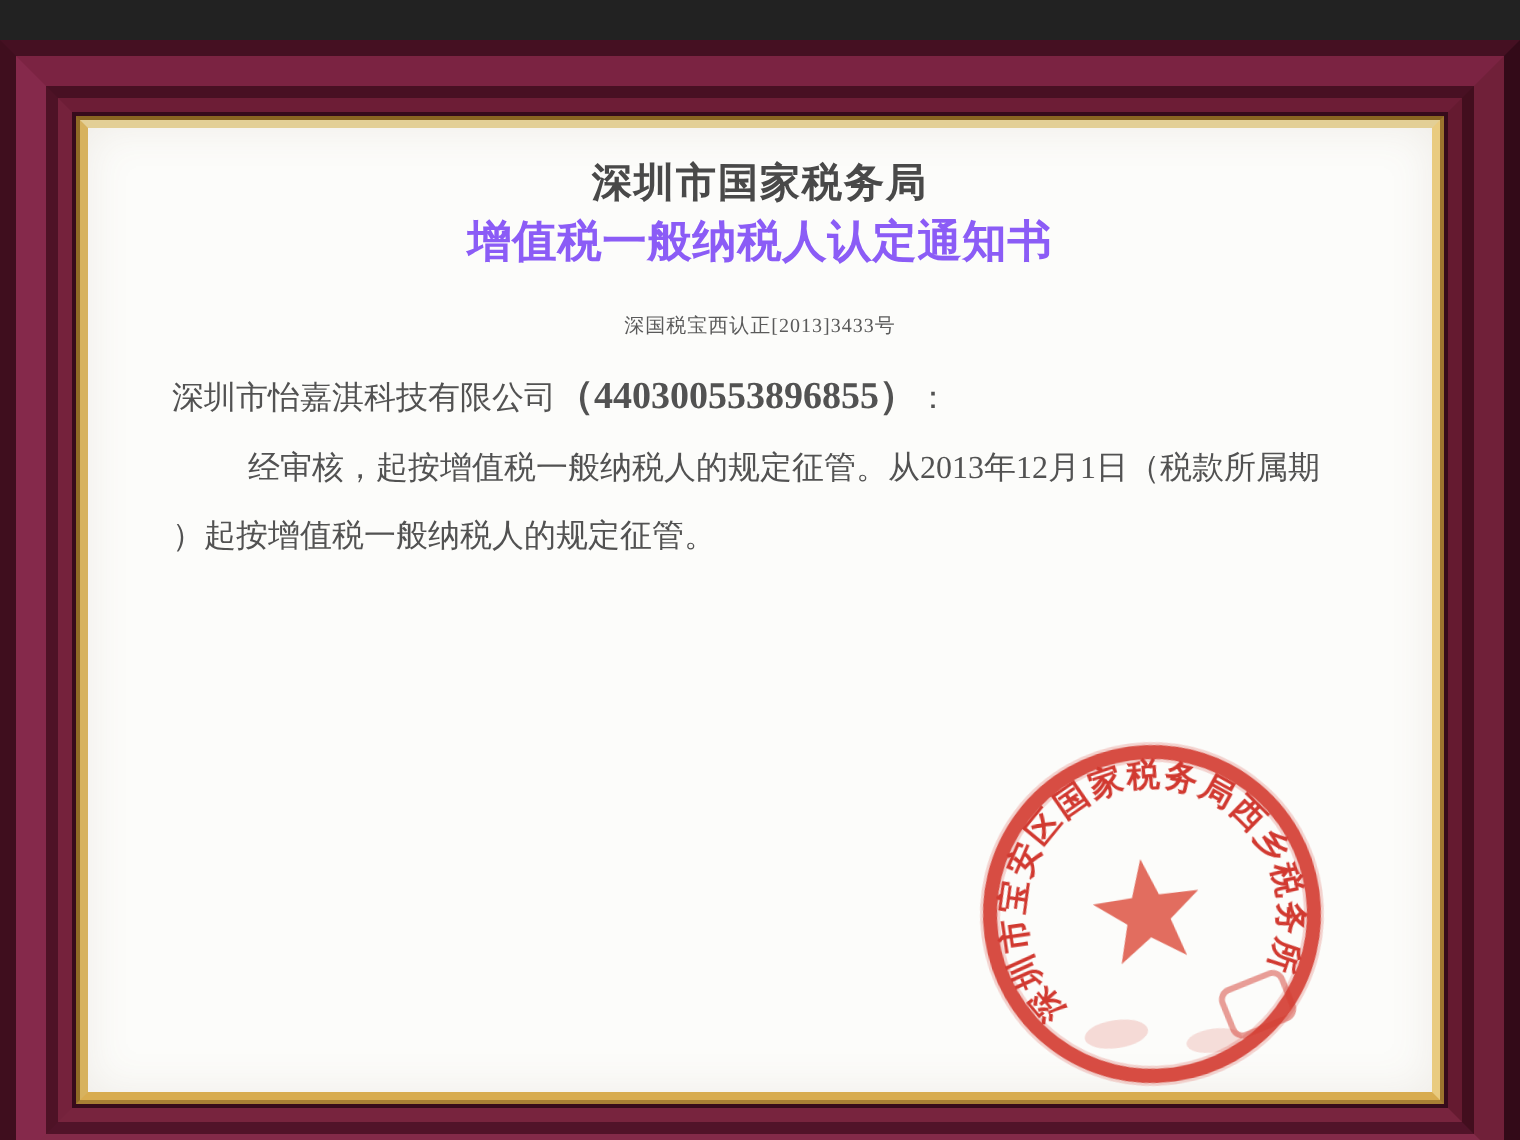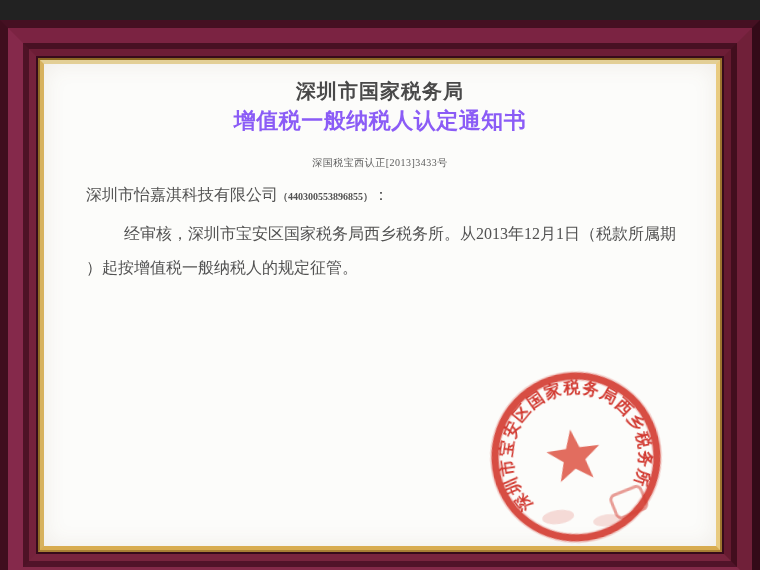--- a/index.html
+++ b/index.html
@@ -42,7 +42,7 @@
   .title2{top:42px;font-size:22px;font-weight:700;letter-spacing:0.5px;color:#8b5cf6;}
   .docnum{top:92px;font-size:10px;color:#5a5a5a;letter-spacing:0.5px;}
   .addressee{top:121px;left:42px;font-size:16px;}
-  .addr-code{font-weight:700;font-size:10px;}
+  .addr-code{font-weight:700;font-size:19px;}
   .body1{top:160px;left:42px;font-size:16px;text-indent:38px;}
   .body2{top:194px;left:42px;font-size:16px;}
   .closing{top:231px;left:42px;font-size:16px;text-indent:38px;}

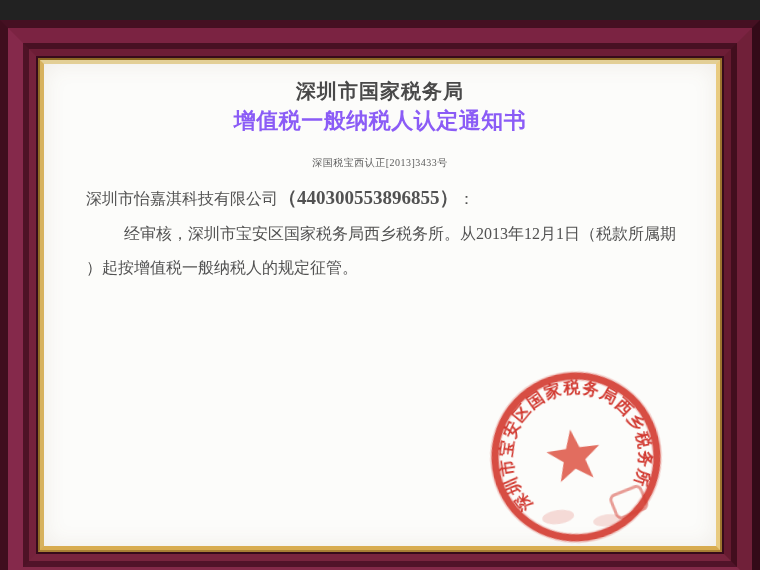--- a/index.html
+++ b/index.html
@@ -80,7 +80,7 @@
 
             <div class="tline addressee"><span>深圳市怡嘉淇科技有限公司</span><span class="addr-code">（440300553896855）</span><span>：</span></div>
 
-            <div class="tline body1">经审核，深圳市宝安区国家税务局西乡税务所。从2013年12月1日（税款所属期</div>
+            <div class="tline body1">经审核，起按增值税一般纳税人的规定征管。从2013年12月1日（税款所属期</div>
 
             <div class="tline body2">）起按增值税一般纳税人的规定征管。</div>
 

